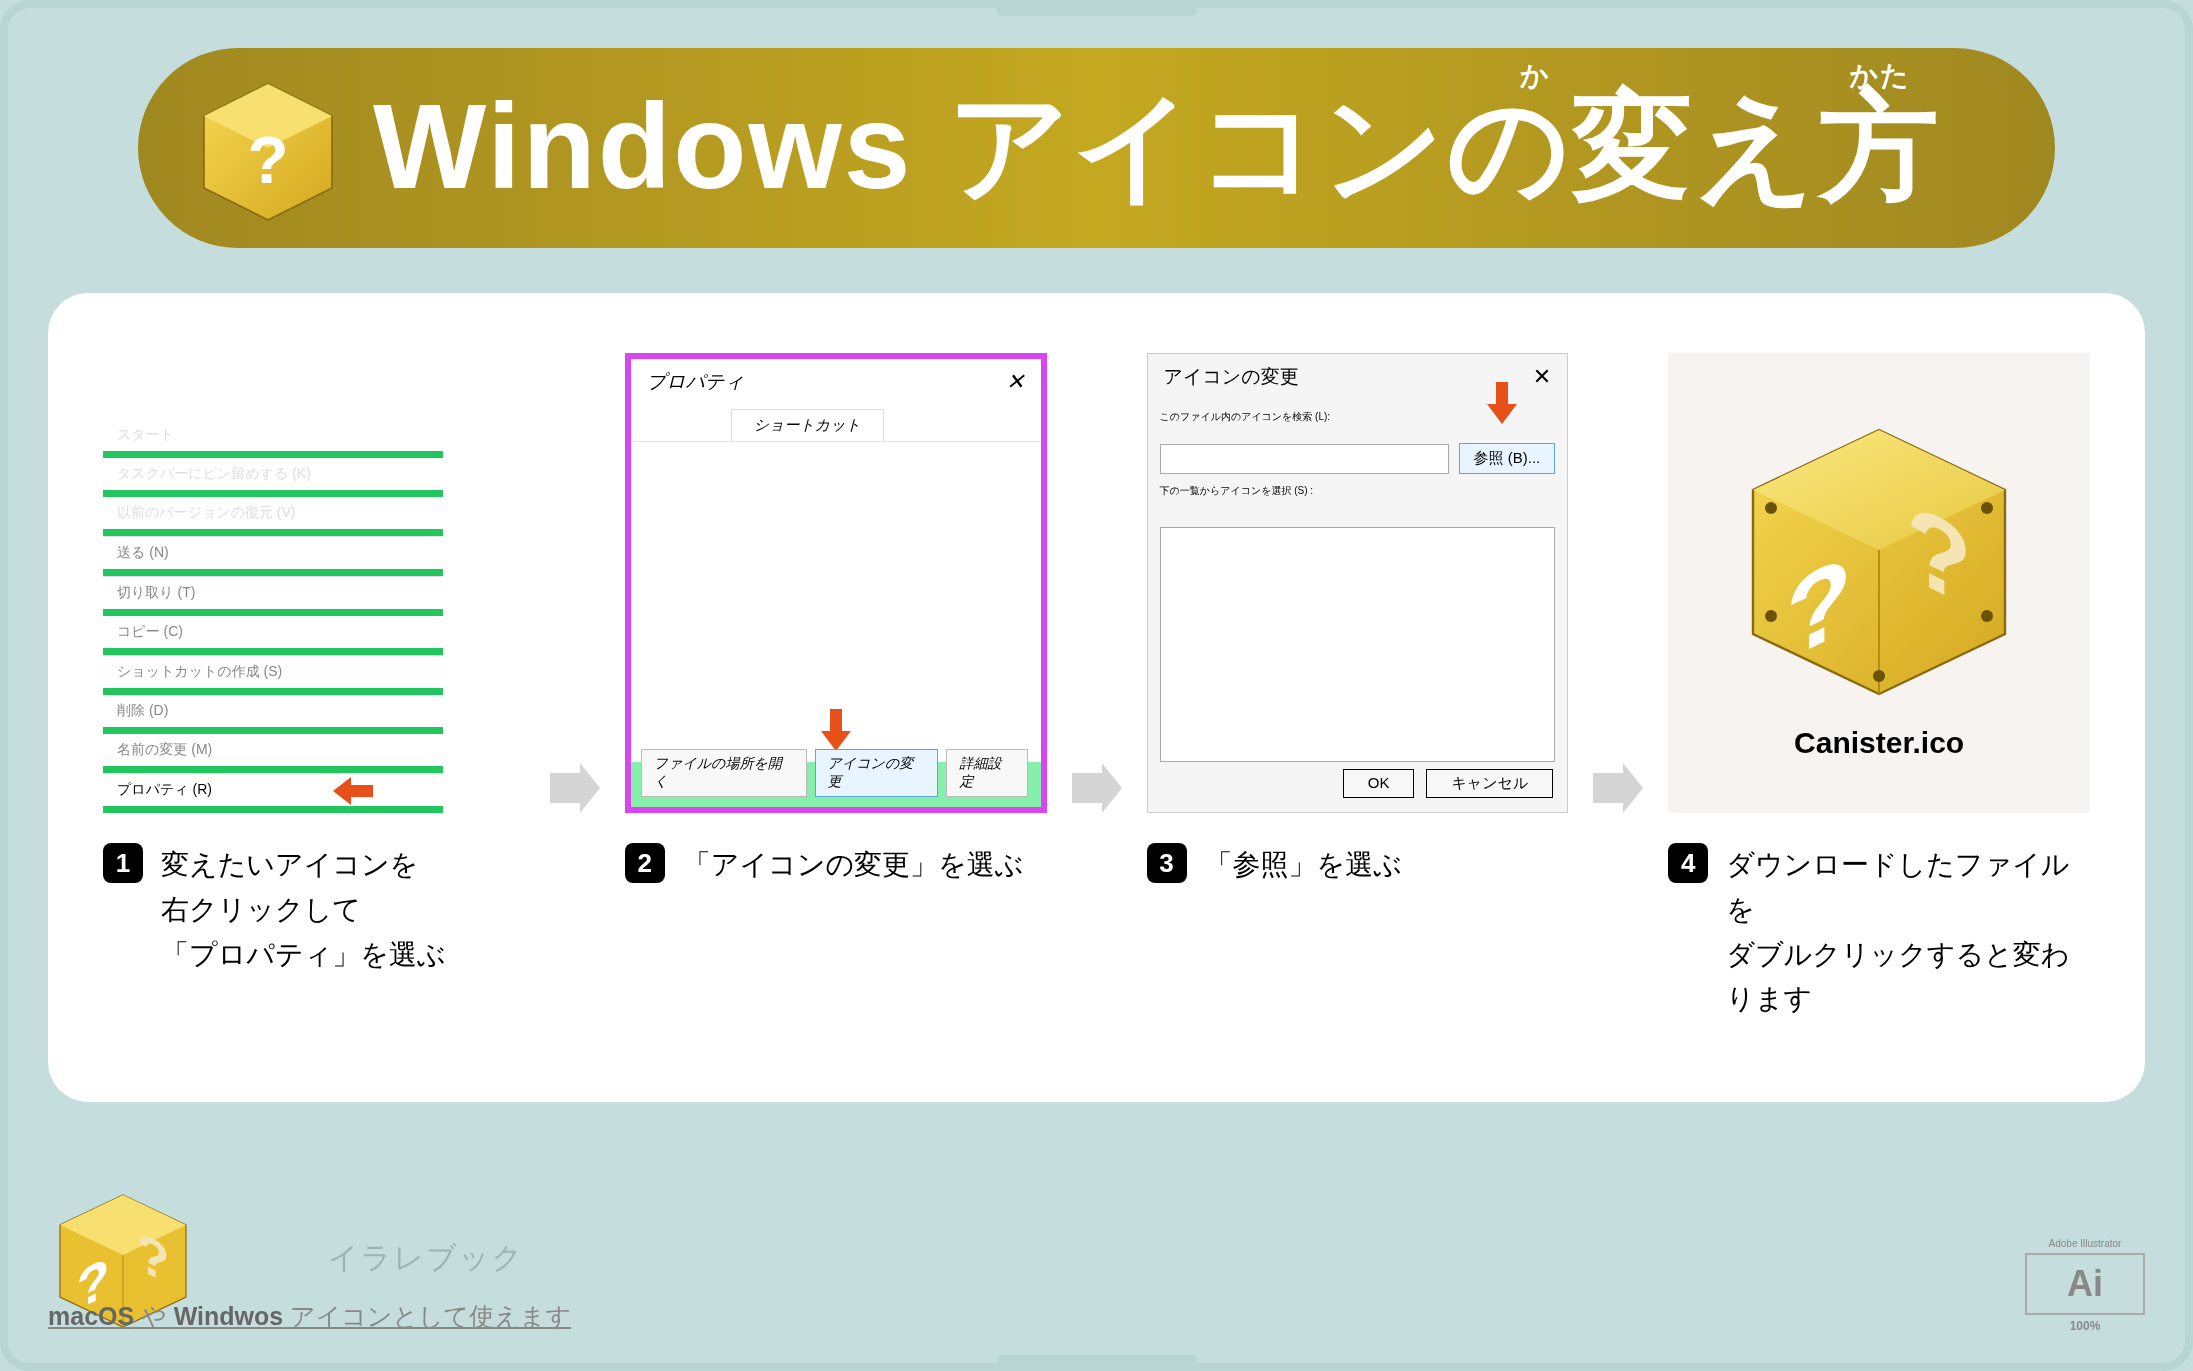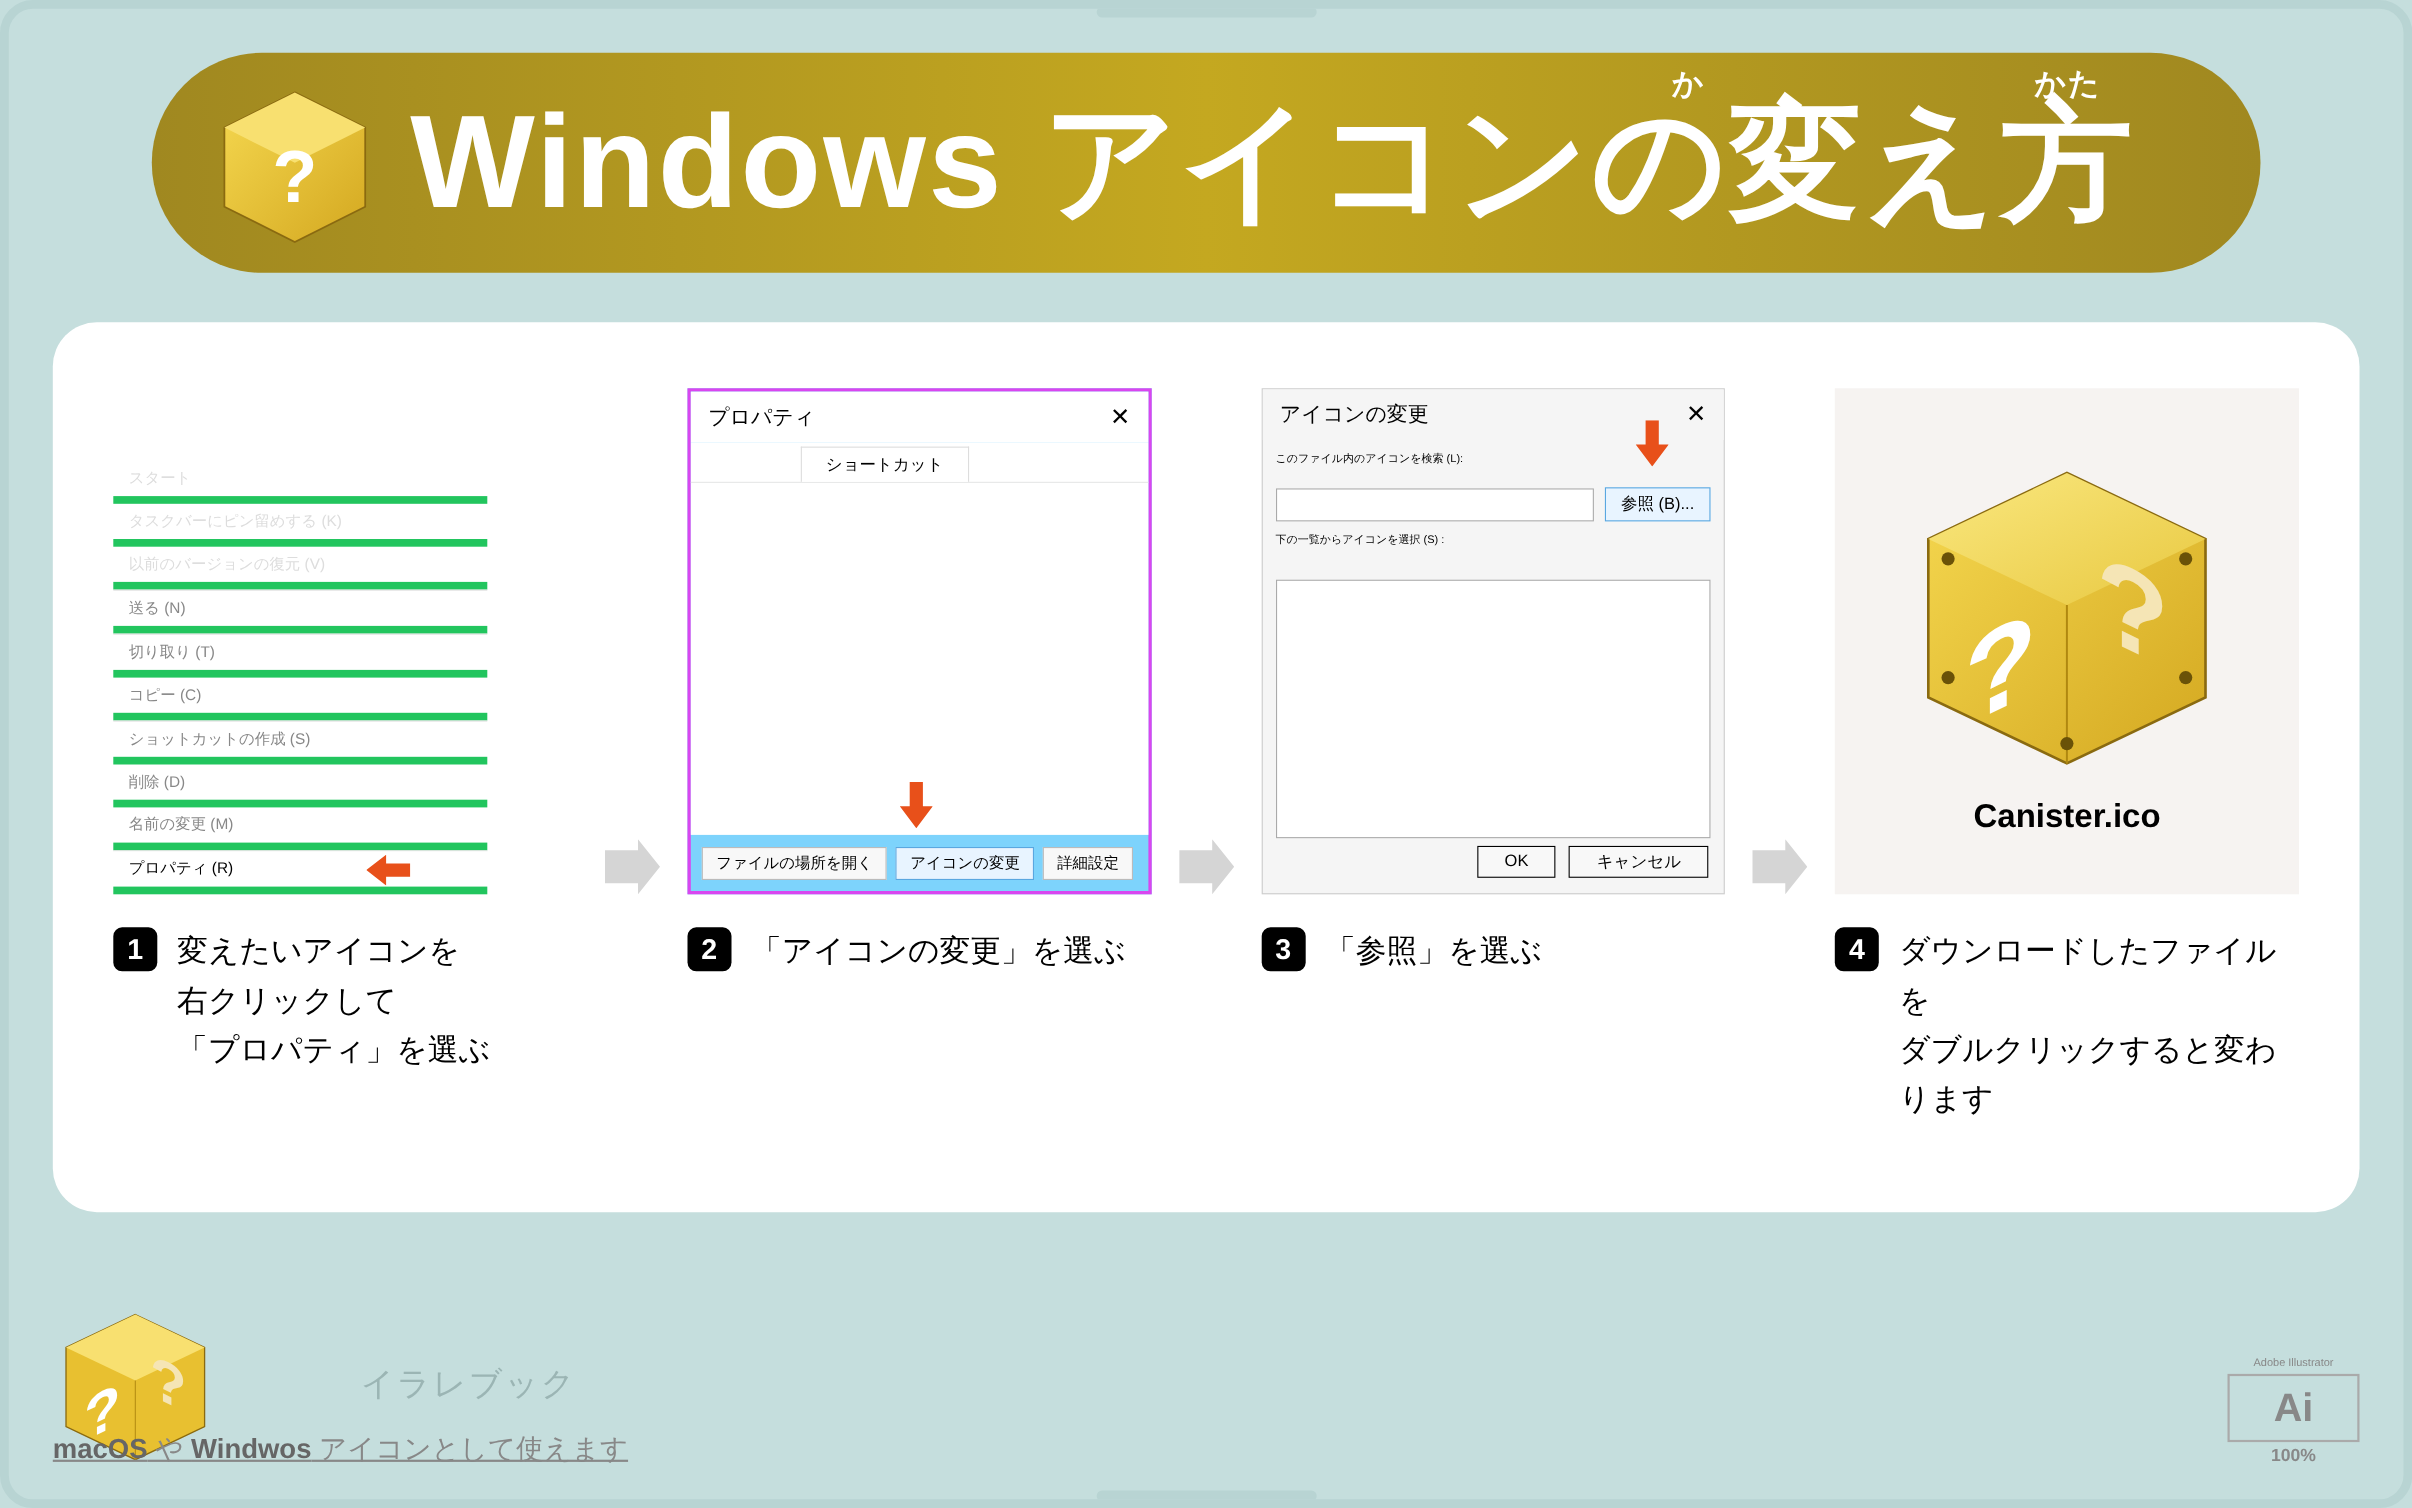--- a/index.html
+++ b/index.html
@@ -121,9 +121,10 @@
 .dialog {
   width: 100%;
   height: 100%;
-  border: 3px solid #d946ef;
-  background: #7dd3fc;
-  position: relative;
+  border: 6px solid #d946ef;
+  background: #86efac;
+  position: relative;
+  font-style: italic;
 }
 .dialog-titlebar {
   display: flex;

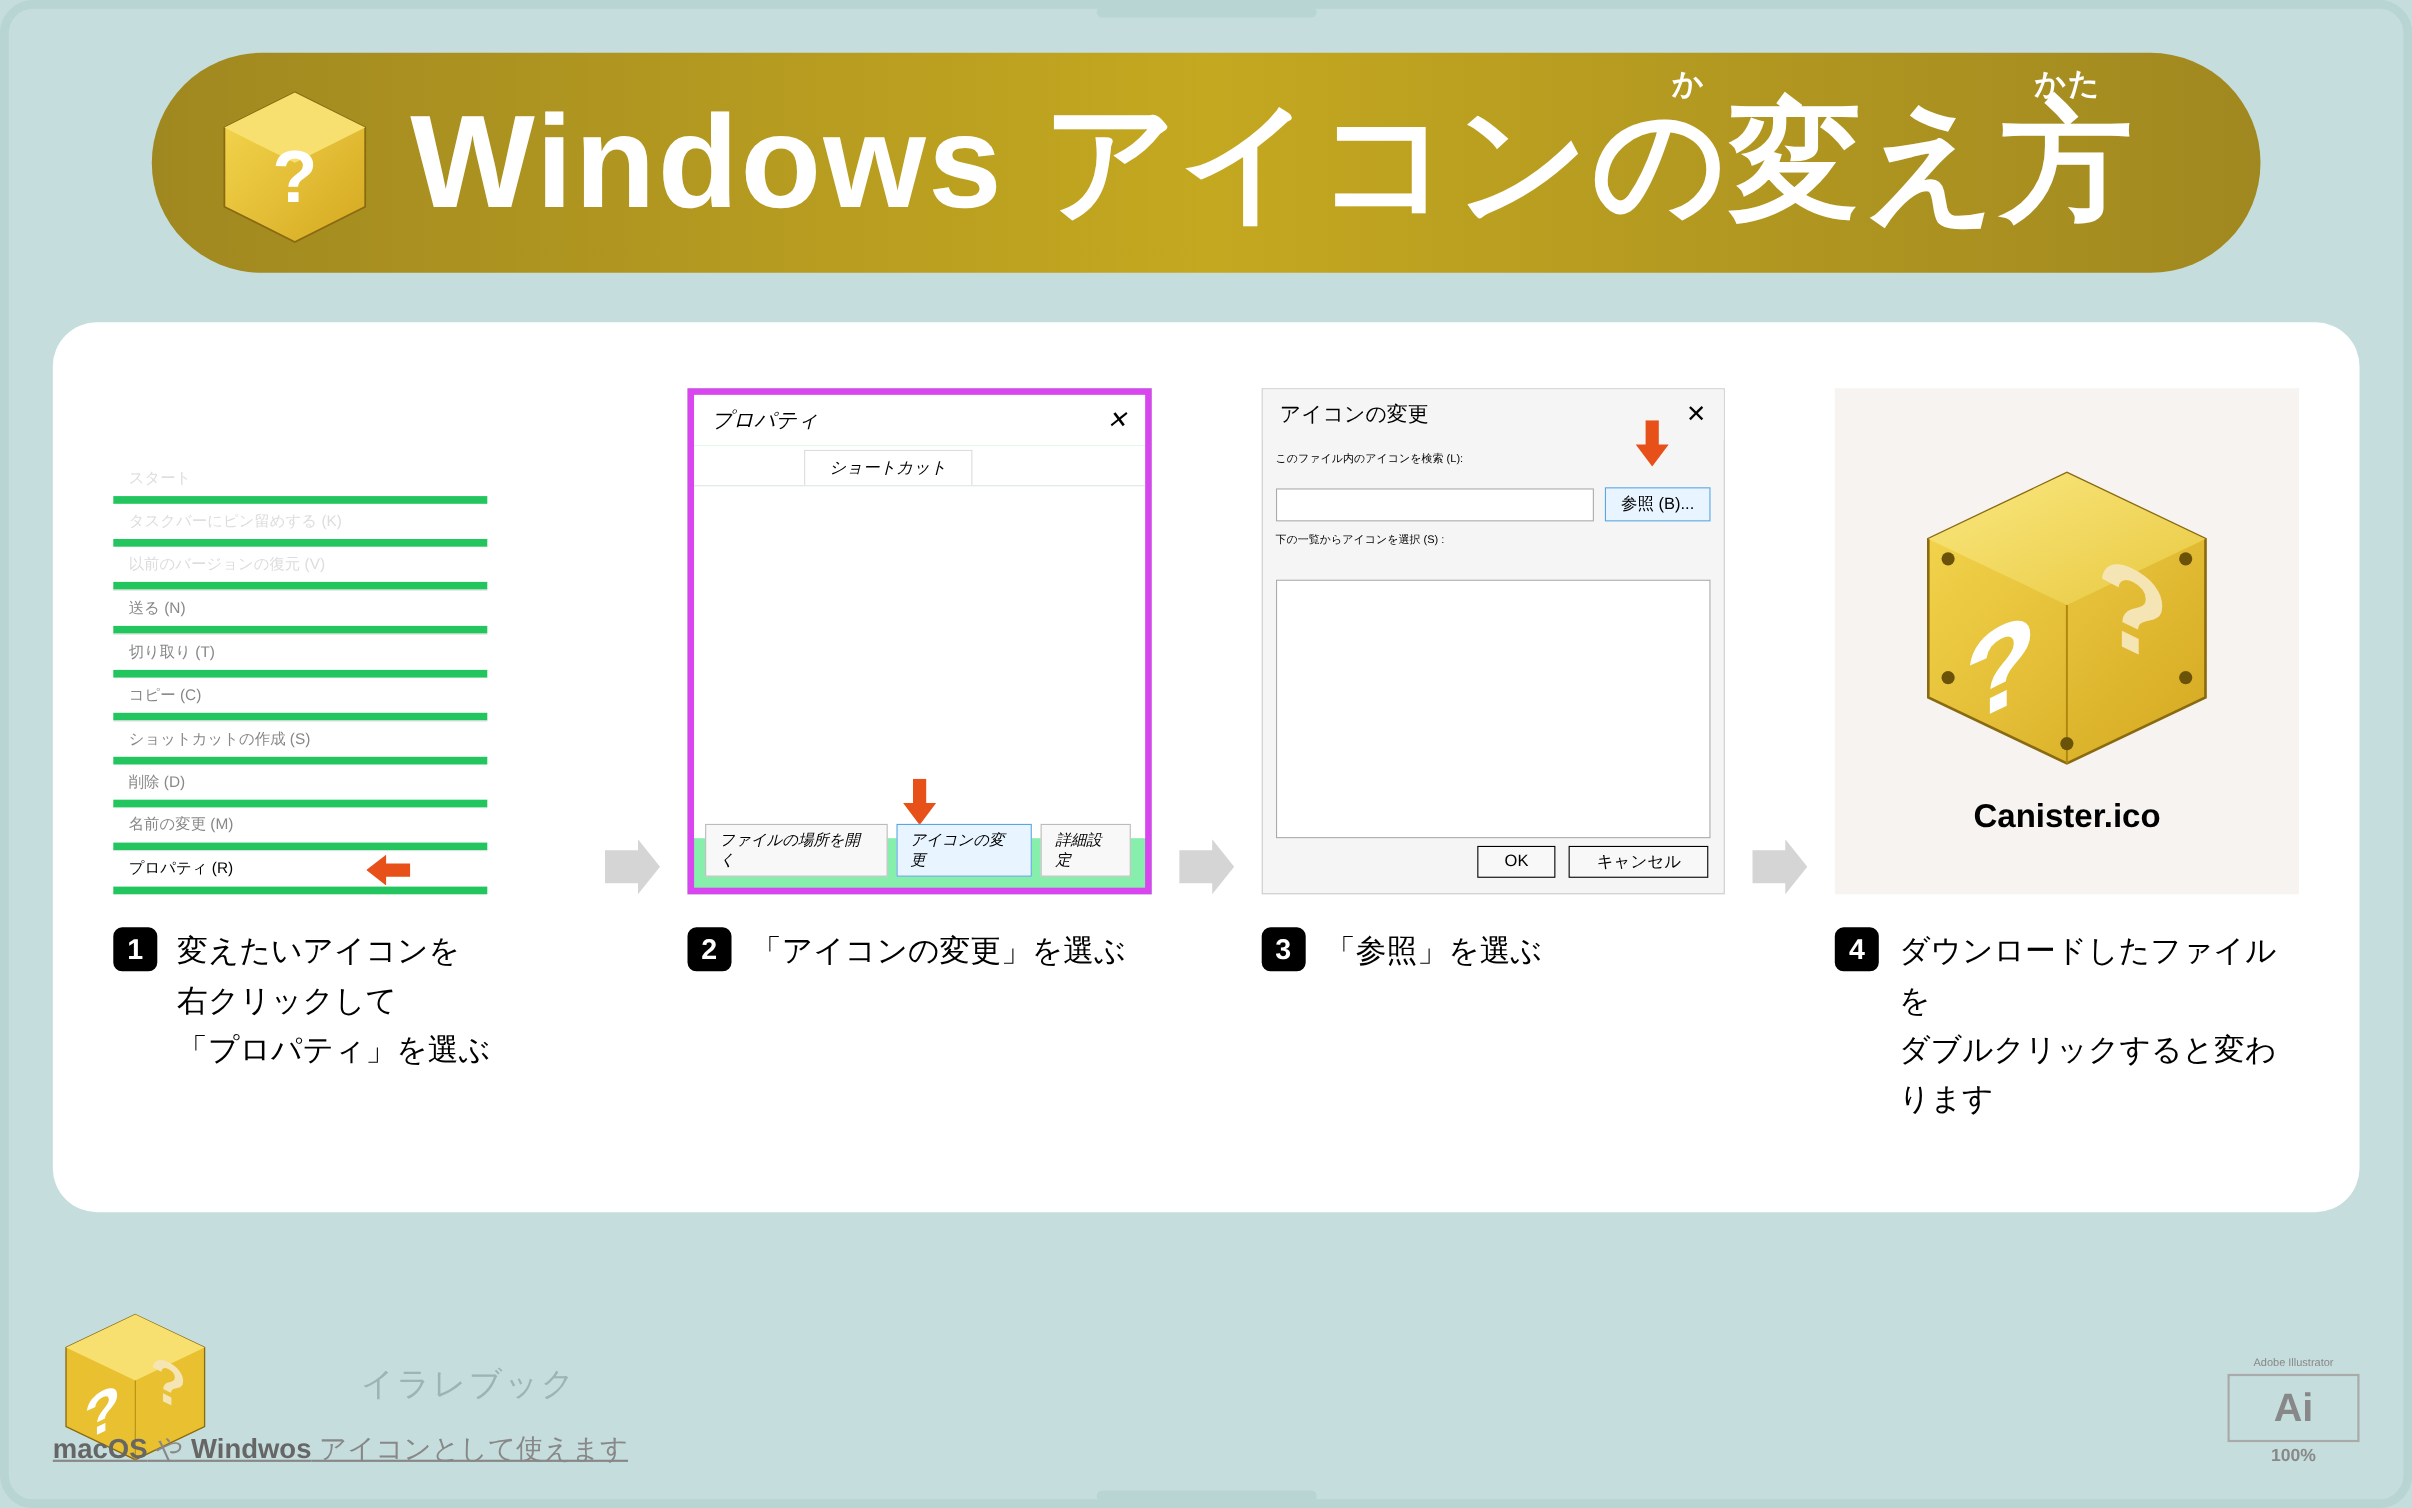--- a/index.html
+++ b/index.html
@@ -229,7 +229,7 @@
 }
 .ai-top { font-size: 10px; }
 .ai-box { border: 2px solid #aaa; padding: 8px; font-size: 36px; font-weight: 600; margin: 4px 0; }
-.ai-pct { font-size: 16px; font-weight: 600; }
+.ai-pct { font-size: 12px; font-weight: 600; }
 
 .notch { position: absolute; left: 50%; transform: translateX(-50%); width: 200px; height: 10px; background: #b8d4d3; border-radius: 5px; }
 .notch.top { top: -2px; }

